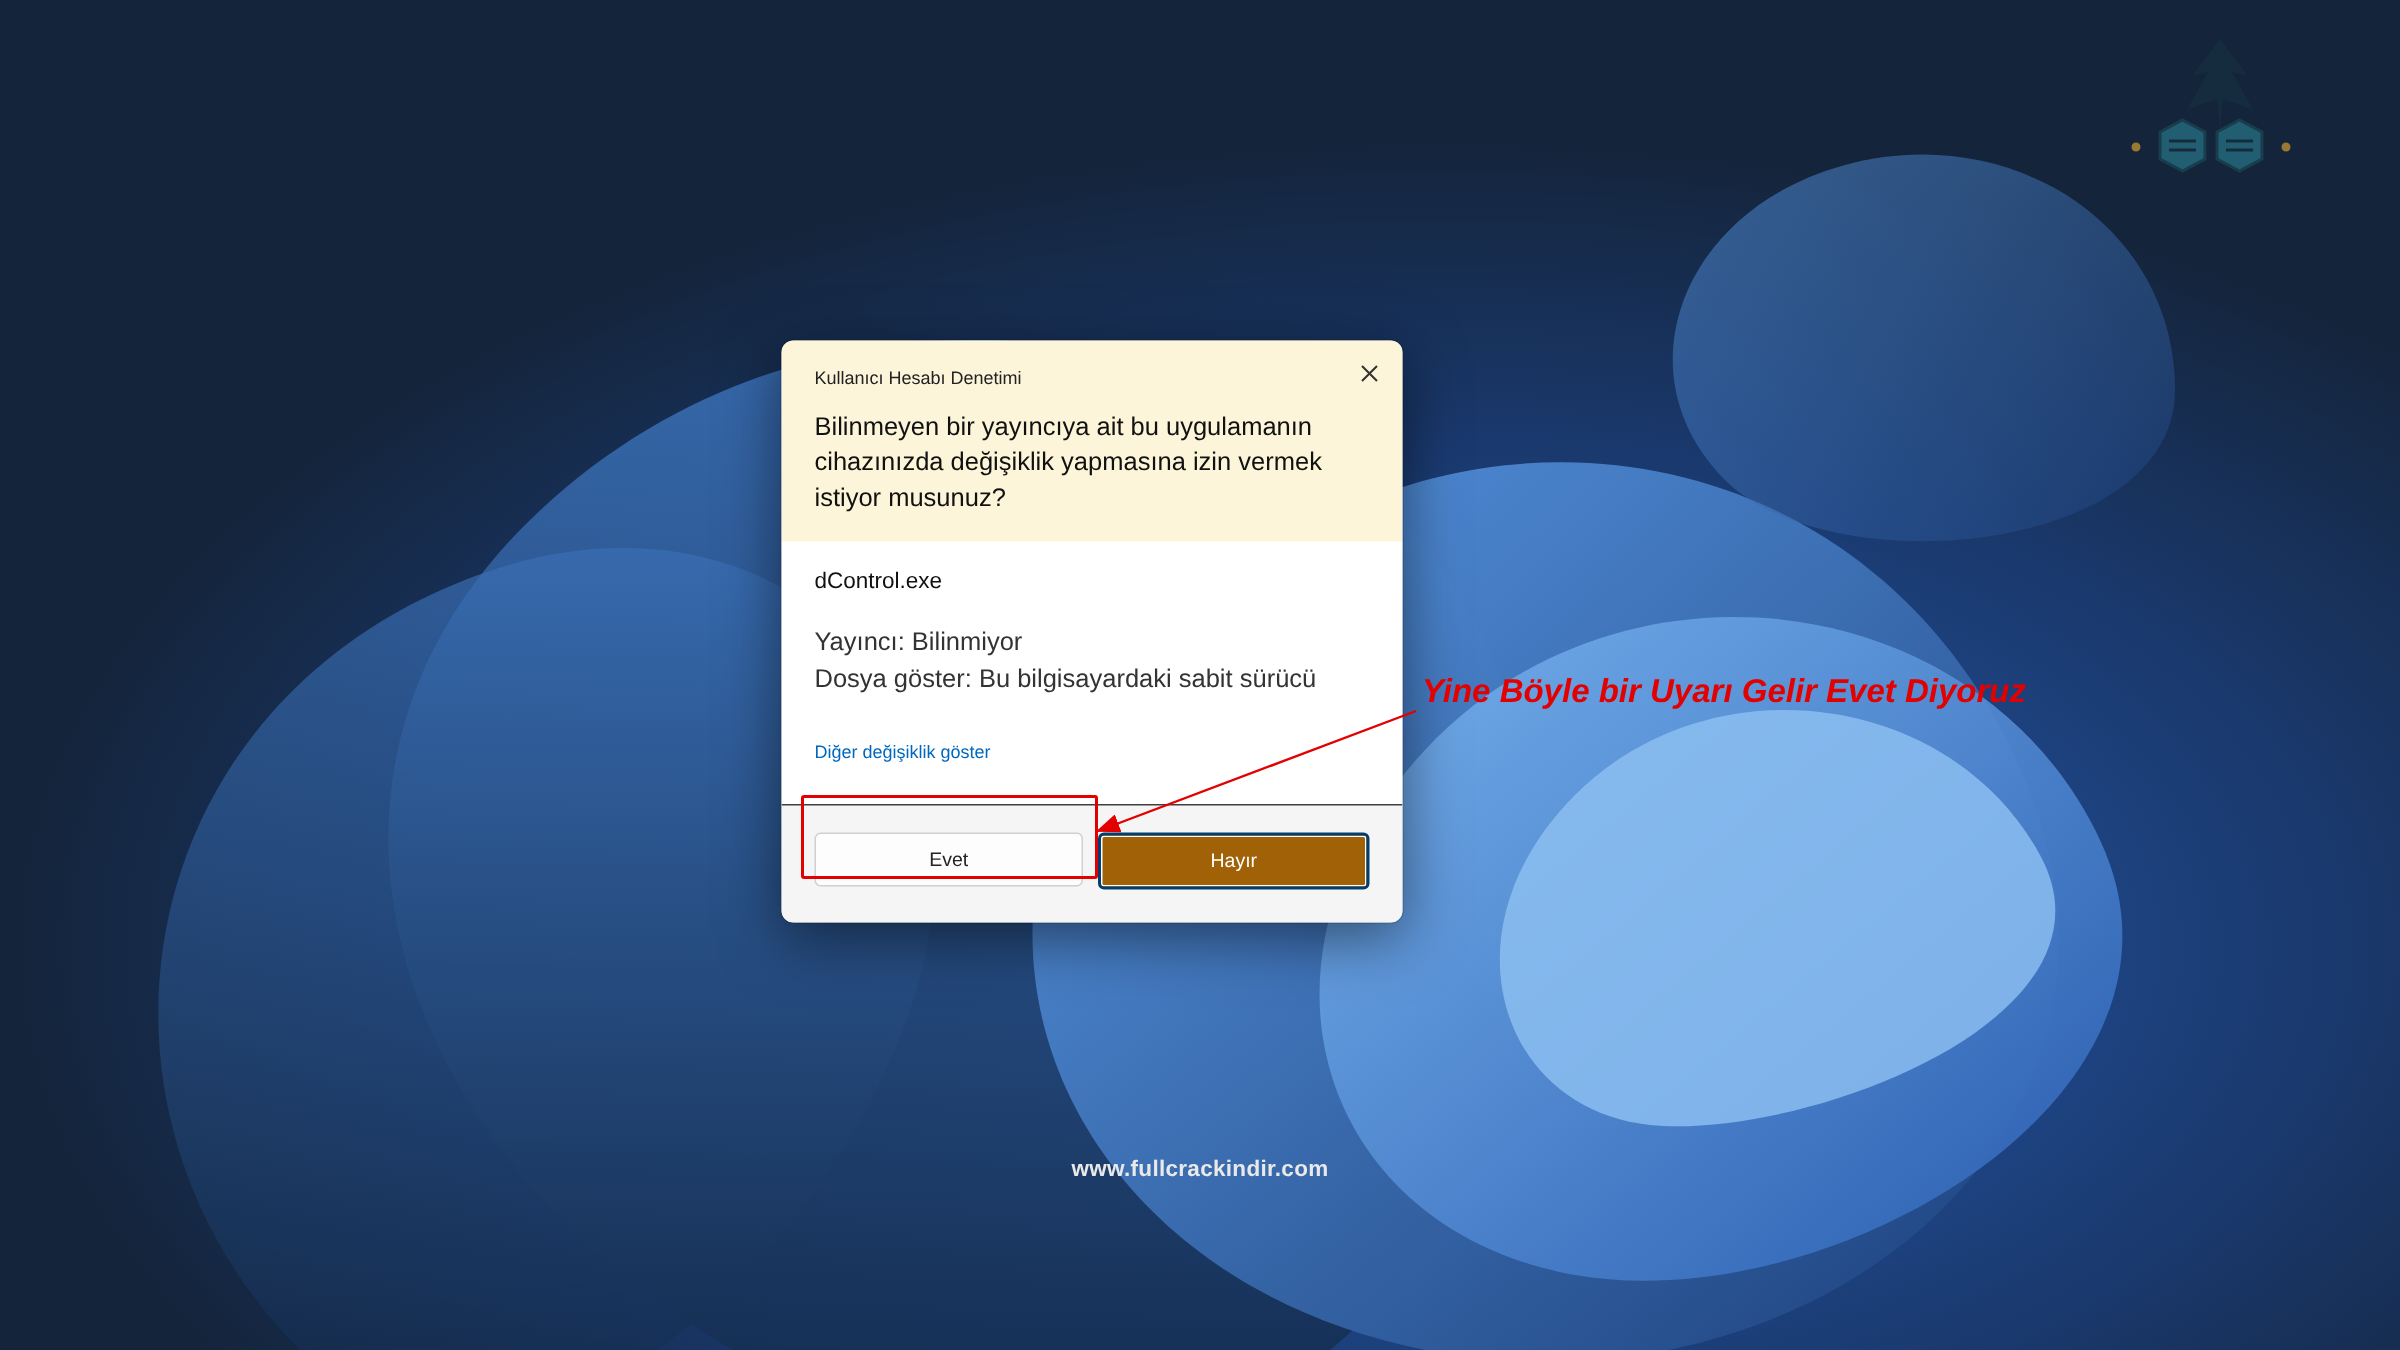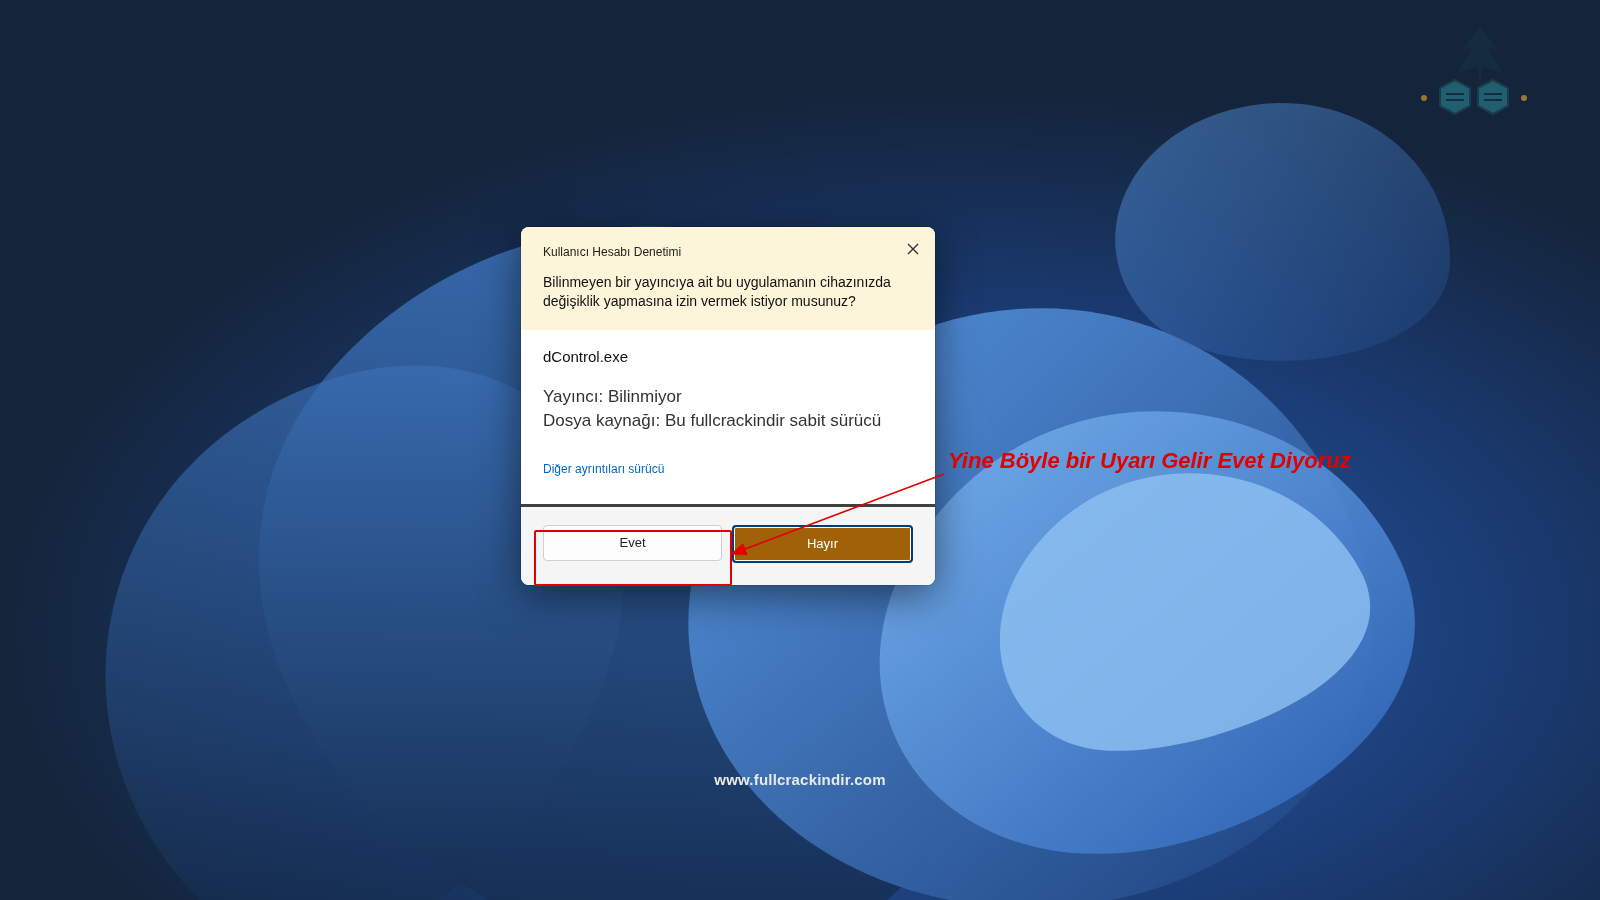--- a/index.html
+++ b/index.html
@@ -43,7 +43,7 @@
   }
 
   .dialog-question {
-    font-size: 14px;
+    font-size: 17px;
     line-height: 1.38;
     color: #111;
     font-weight: 400;

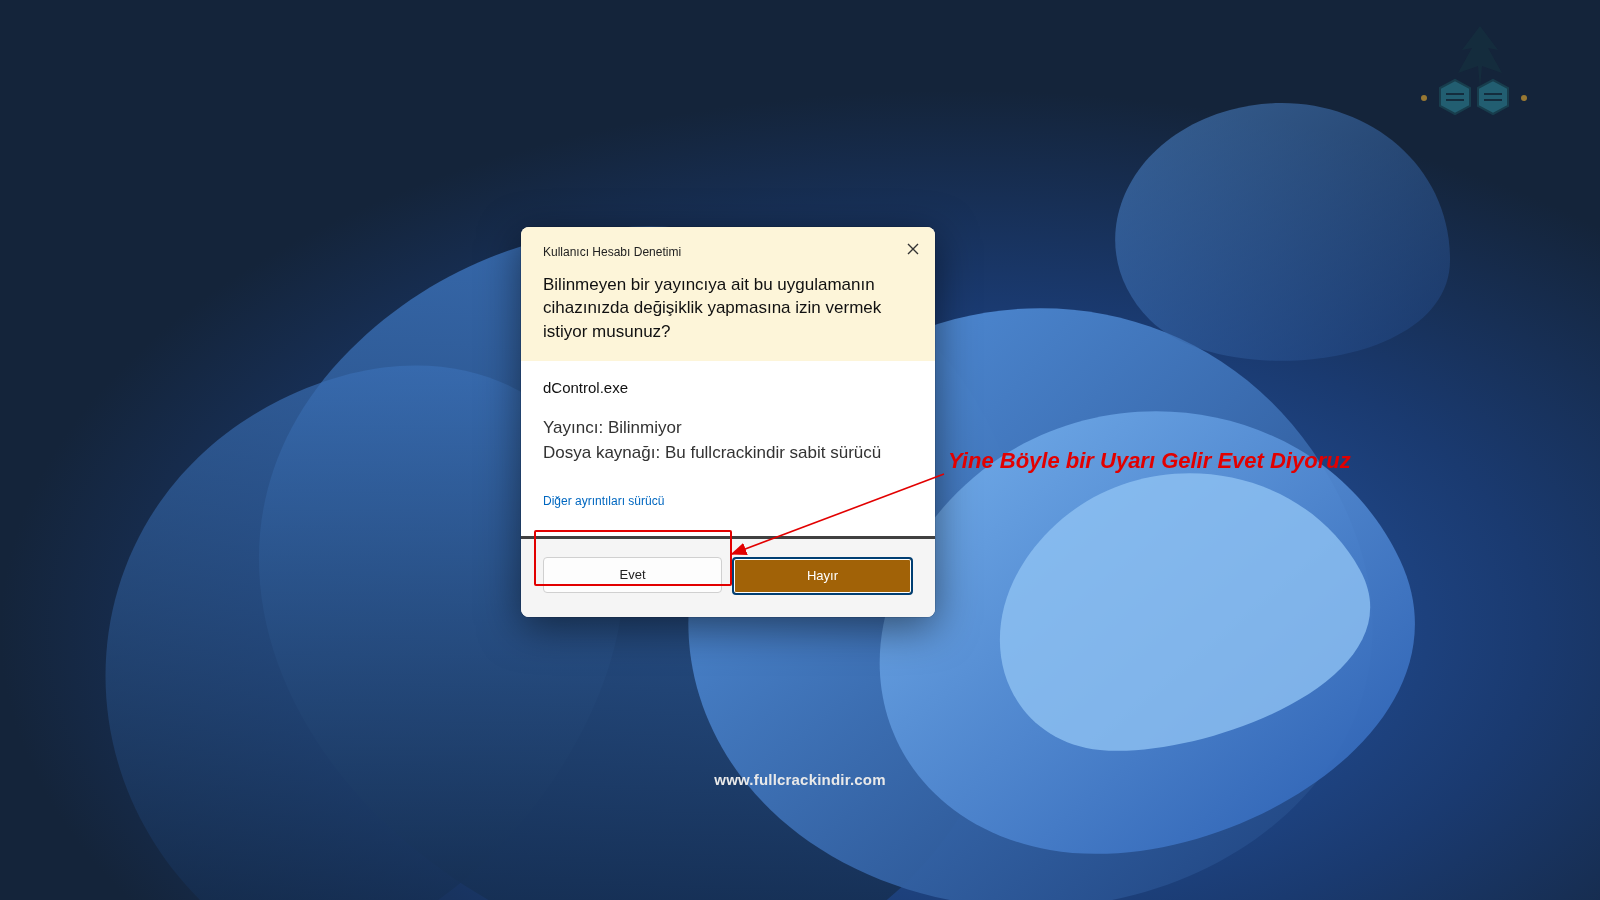--- a/index.html
+++ b/index.html
@@ -230,7 +230,7 @@
     <div class="dialog-body">
       <div class="app-name">dControl.exe</div>
       <div class="detail-line">Yayıncı: Bilinmiyor</div>
-      <div class="detail-line">Dosya kaynağı: Bu fullcrackindir sabit sürücü</div>
+      <div class="detail-line">Dosya göster: Bu bilgisayardaki sabit sürücü</div>
       <span class="show-details">Diğer ayrıntıları sürücü</span>
     </div>
     <div class="dialog-footer">

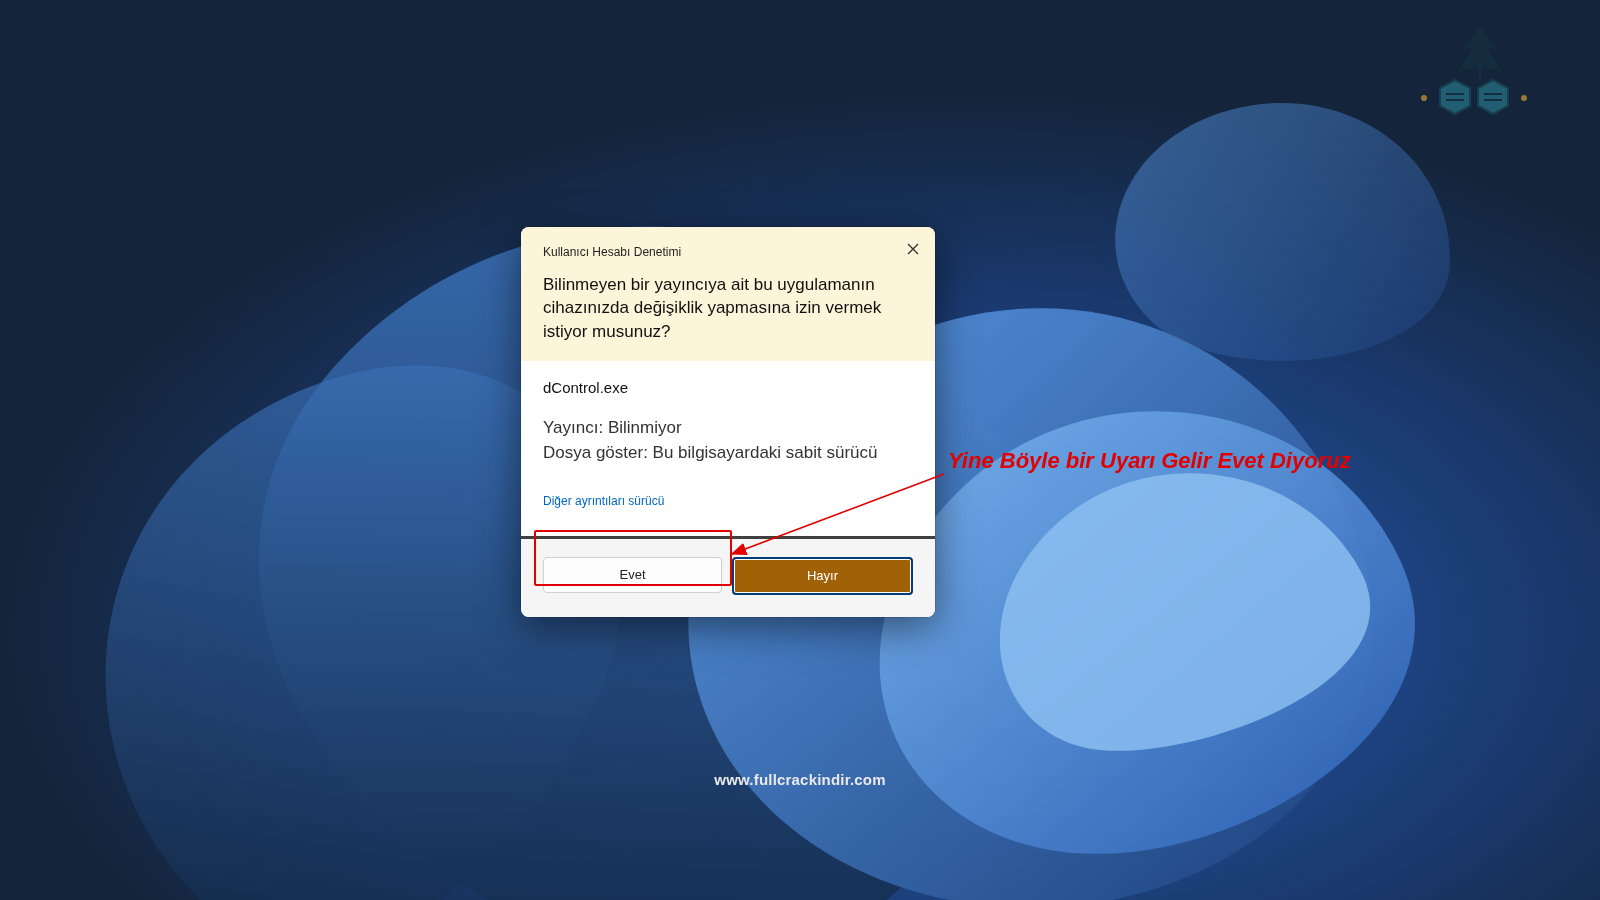--- a/index.html
+++ b/index.html
@@ -231,7 +231,7 @@
       <div class="app-name">dControl.exe</div>
       <div class="detail-line">Yayıncı: Bilinmiyor</div>
       <div class="detail-line">Dosya göster: Bu bilgisayardaki sabit sürücü</div>
-      <span class="show-details">Diğer ayrıntıları sürücü</span>
+      <span class="show-details">Diğer değişiklik göster</span>
     </div>
     <div class="dialog-footer">
       <div class="uac-btn btn-yes">Evet</div>

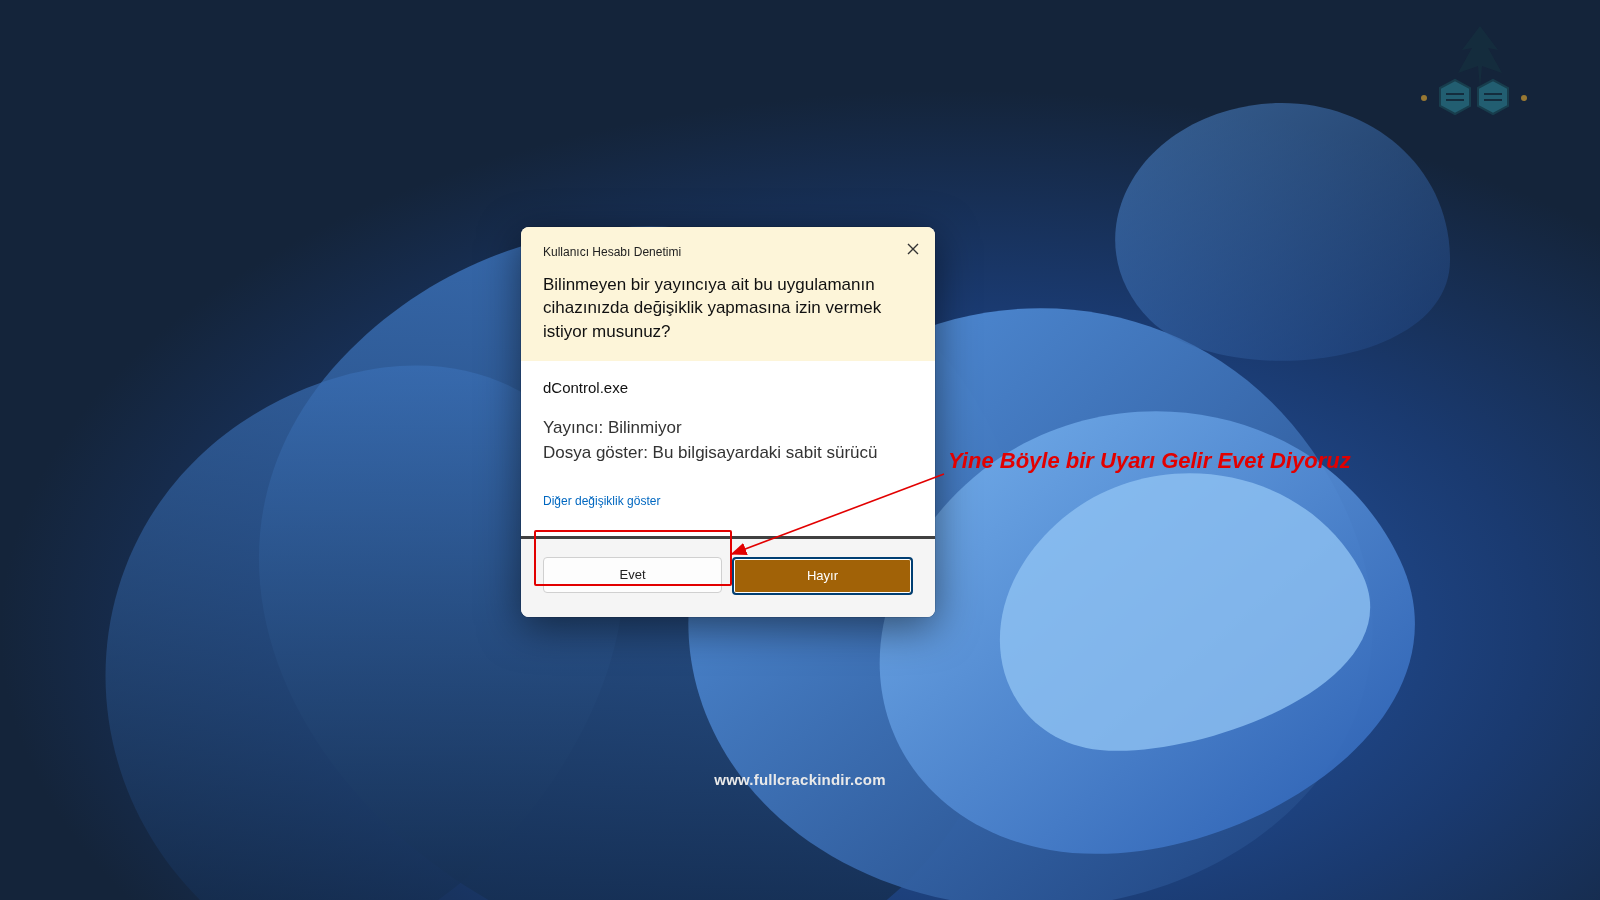--- a/index.html
+++ b/index.html
@@ -93,7 +93,7 @@
 
   .dialog-footer {
     background: #f5f5f5;
-    border-top: 3px solid #404040;
+    border-top: 1px solid #404040;
     padding: 18px 22px 22px 22px;
     display: flex;
     gap: 10px;

